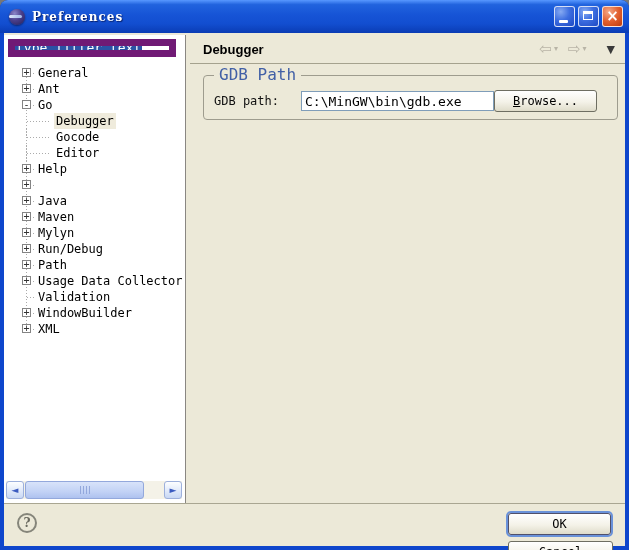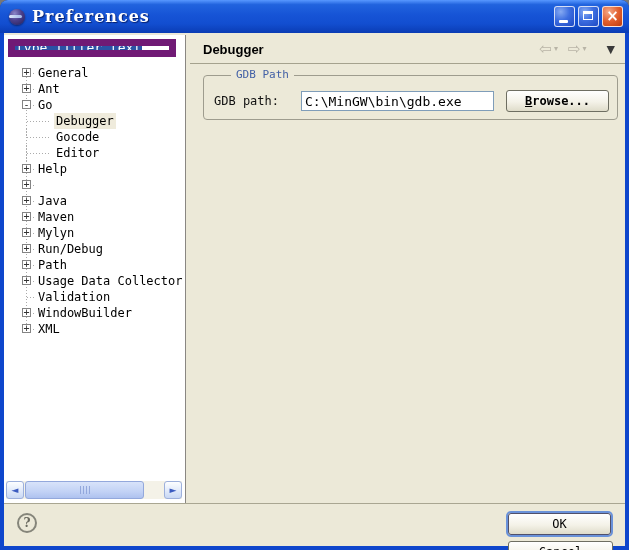--- a/index.html
+++ b/index.html
@@ -11,7 +11,7 @@
   .win-icon{width:16px;height:16px;border-radius:50%;position:relative;flex:0 0 auto;
     background:radial-gradient(circle at 35% 28%,#8C86C8 0%,#4A3F8C 45%,#241E55 100%);box-shadow:0 1px 2px rgba(0,0,20,.5);}
   .win-icon::after{content:"";position:absolute;left:0px;top:6px;width:13px;height:3px;background:linear-gradient(90deg,#DCE6F8,#9FB6E8);border-radius:2px;}
-  .title-text{color:#fff;font-family:"DejaVu Serif","Liberation Serif",serif;font-weight:bold;font-size:16px;letter-spacing:1px;margin-left:7px;text-shadow:1px 1px 1px rgba(0,0,40,.6);}
+  .title-text{color:#fff;font-family:"DejaVu Serif","Liberation Serif",serif;font-weight:bold;font-size:12px;letter-spacing:1px;margin-left:7px;text-shadow:1px 1px 1px rgba(0,0,40,.6);}
   .win-buttons{margin-left:auto;display:flex;gap:3px;}
   .winbtn{width:21px;height:21px;border-radius:3px;border:1px solid rgba(255,255,255,.8);position:relative;box-sizing:border-box;cursor:default;}
   .winbtn.blue{background:radial-gradient(circle at 30% 25%,#86AAF2 0%,#3D6EE0 45%,#1D49C4 100%);}

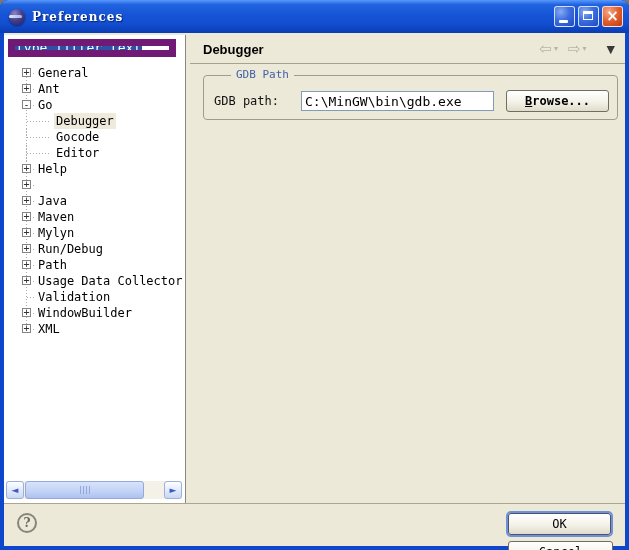--- a/index.html
+++ b/index.html
@@ -60,7 +60,7 @@
   .nav-caret{color:#B8B4A6;font-size:8px;line-height:1;margin-right:8px;font-family:"DejaVu Sans",sans-serif;}
   .view-menu{color:#3A3A3A;font-size:11px;line-height:1;margin-left:10px;font-family:"DejaVu Sans",sans-serif;}
   .group{position:absolute;left:13px;right:7px;top:40px;height:43px;border:1px solid #9E9C8E;border-radius:4px;}
-  .group-label{position:absolute;top:-8px;left:27px;background:#ECE9D8;padding:0 5px;font-size:11px;color:#4260A6;line-height:14px;}
+  .group-label{position:absolute;top:-8px;left:10px;background:#ECE9D8;padding:0 5px;font-size:16px;color:#4260A6;line-height:14px;}
   .group-row{position:absolute;left:10px;right:6px;top:14px;height:22px;display:flex;align-items:center;}
   .field-label{font-size:12px;color:#111;margin-right:22px;}
   .text-input{width:193px;height:20px;border:1px solid #7F9DB9;background:#fff;box-sizing:border-box;

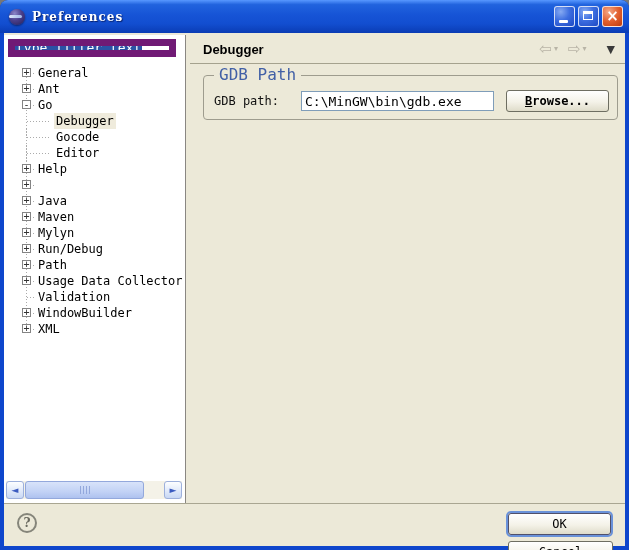--- a/index.html
+++ b/index.html
@@ -69,7 +69,7 @@
     font-family:"DejaVu Sans Mono",monospace;font-size:12px;color:#000;display:flex;align-items:center;justify-content:center;
     box-sizing:border-box;height:22px;cursor:default;white-space:nowrap;}
   .mn{text-decoration:underline;}
-  .browse-btn{width:103px;margin-left:12px;font-weight:bold;}
+  .browse-btn{width:103px;}
   .panel-btns{position:absolute;right:7px;bottom:10px;display:flex;gap:8px;}
   .restore-btn{width:122px;} .apply-btn{width:103px;}
   

